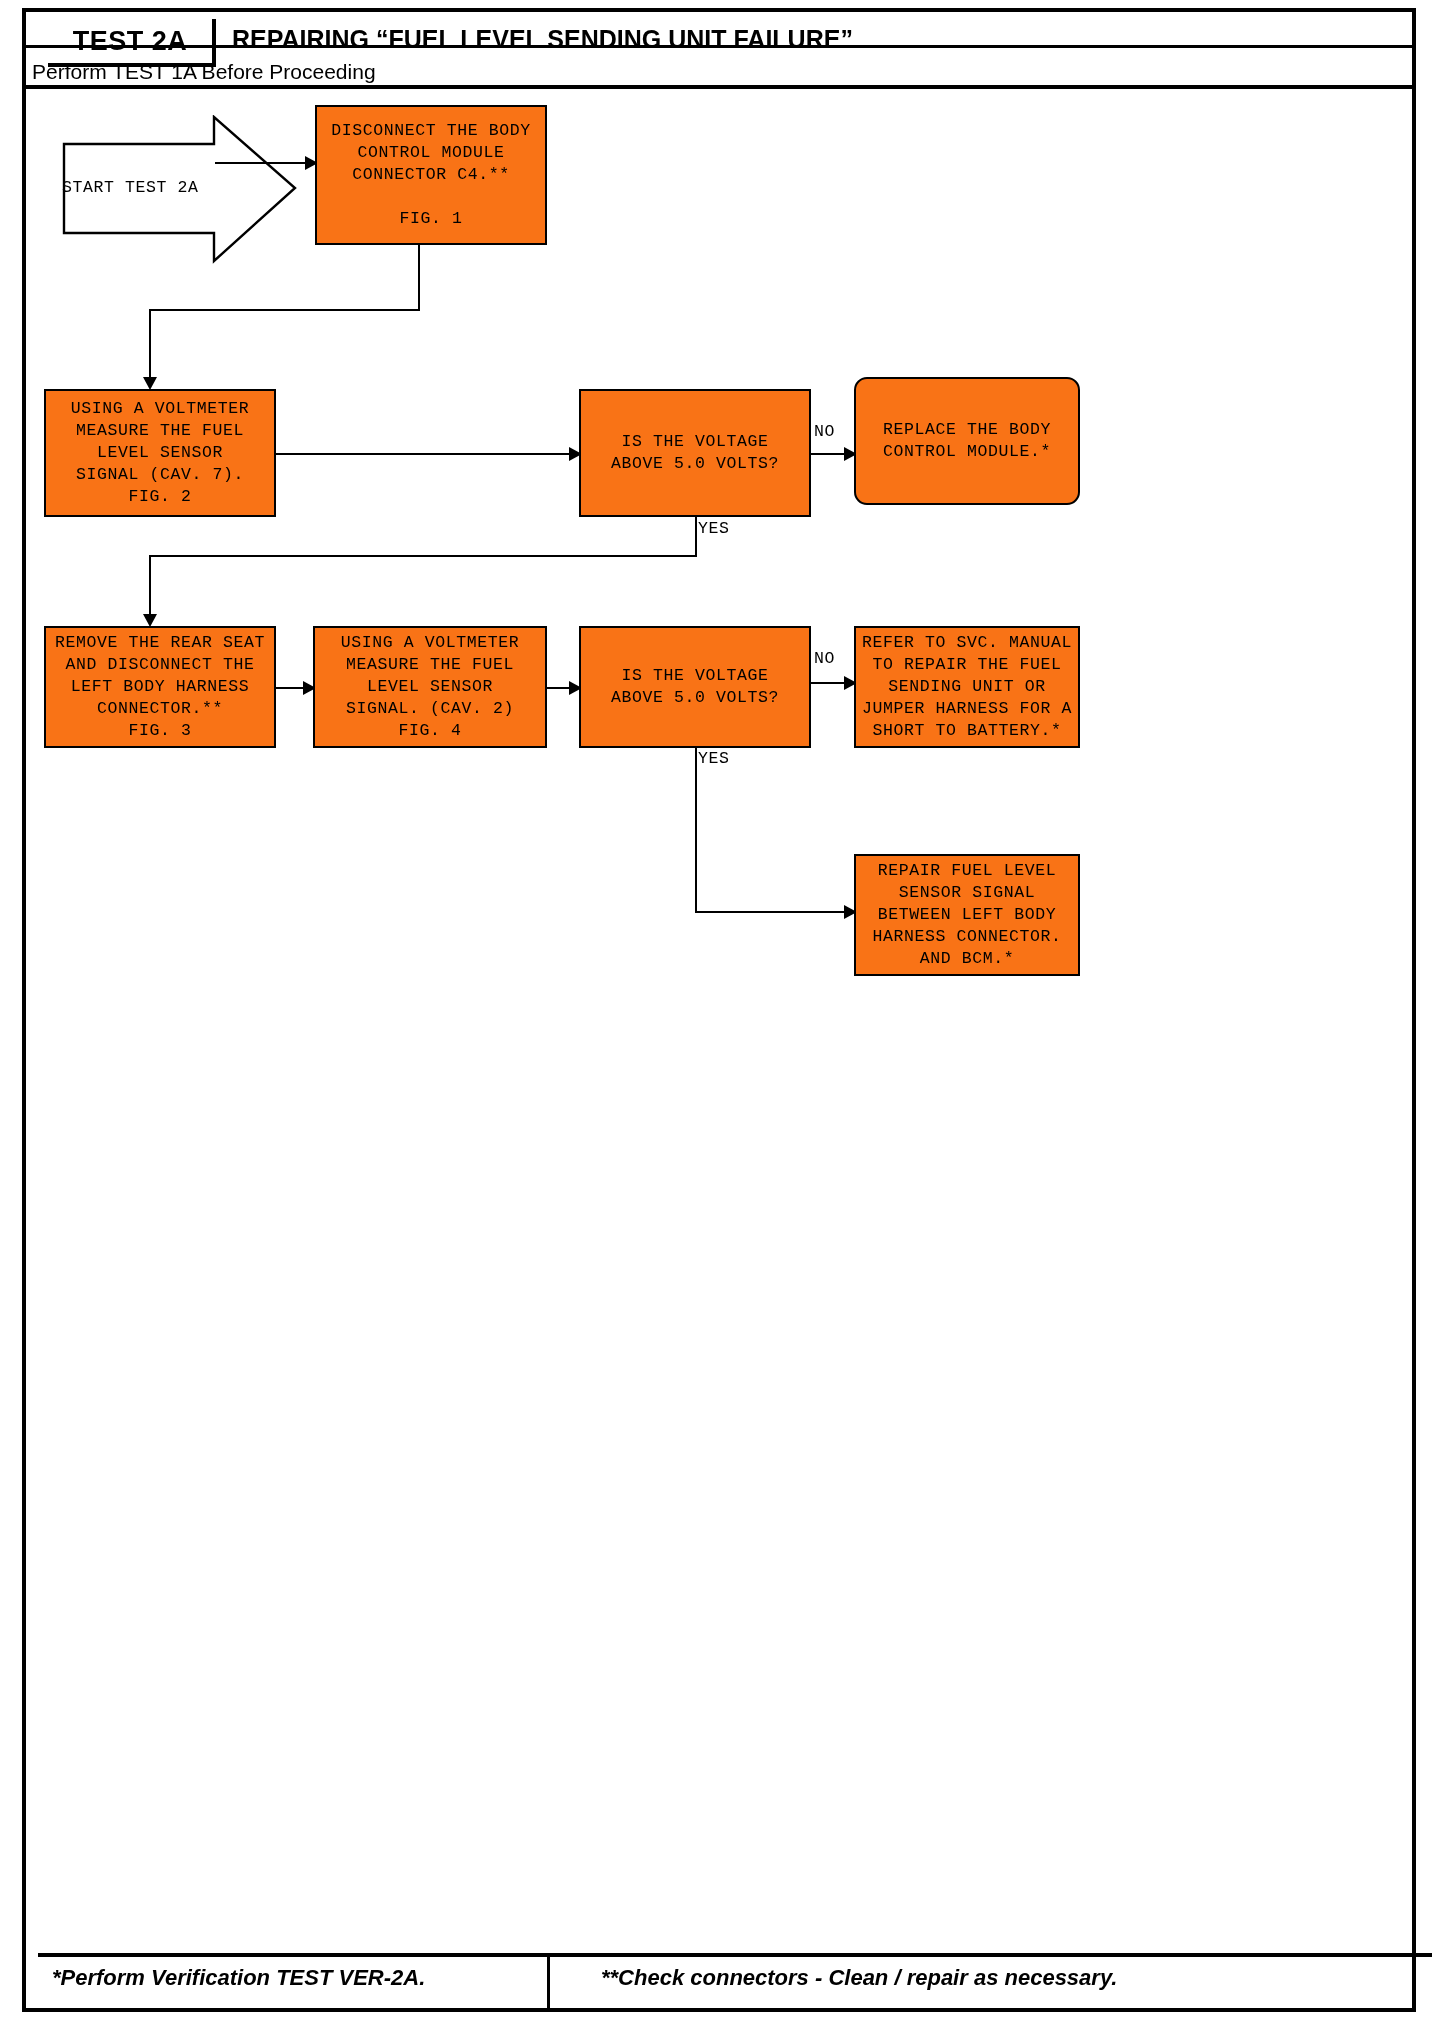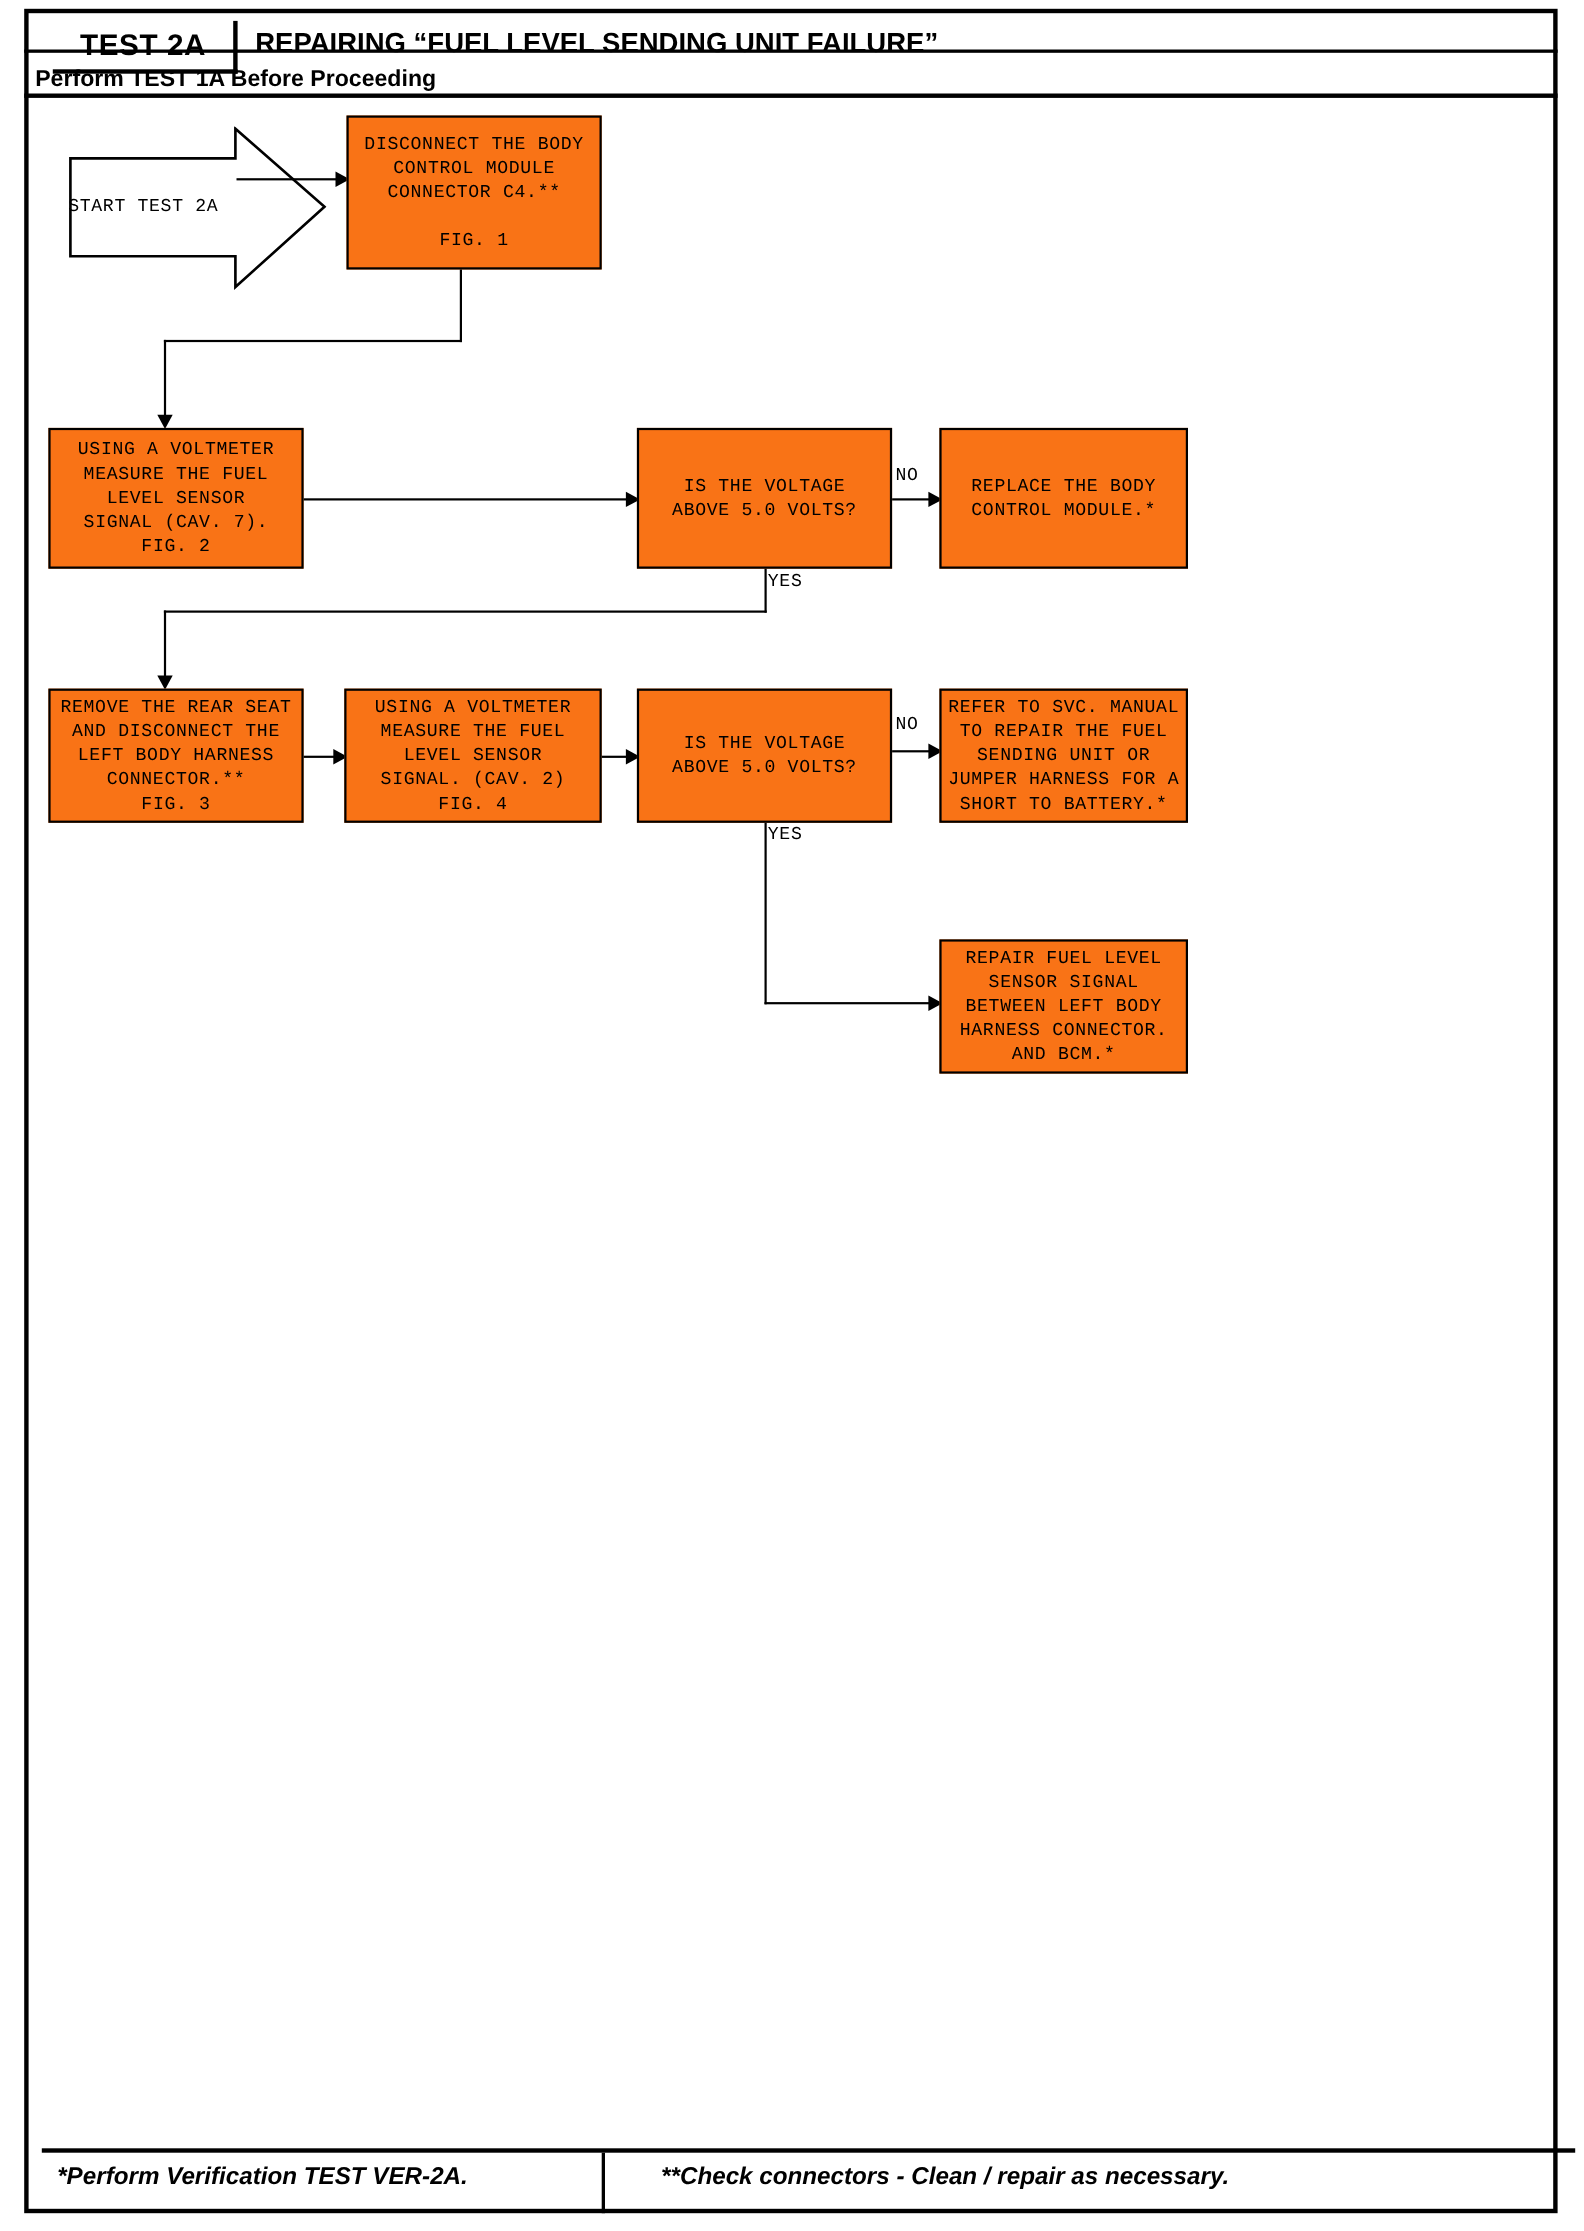--- a/index.html
+++ b/index.html
@@ -82,7 +82,7 @@
     left: 10px;
     top: 1px;
     font-size: 21px;
-    font-weight: bold;
+    font-weight: normal;
     white-space: nowrap;
   }
 

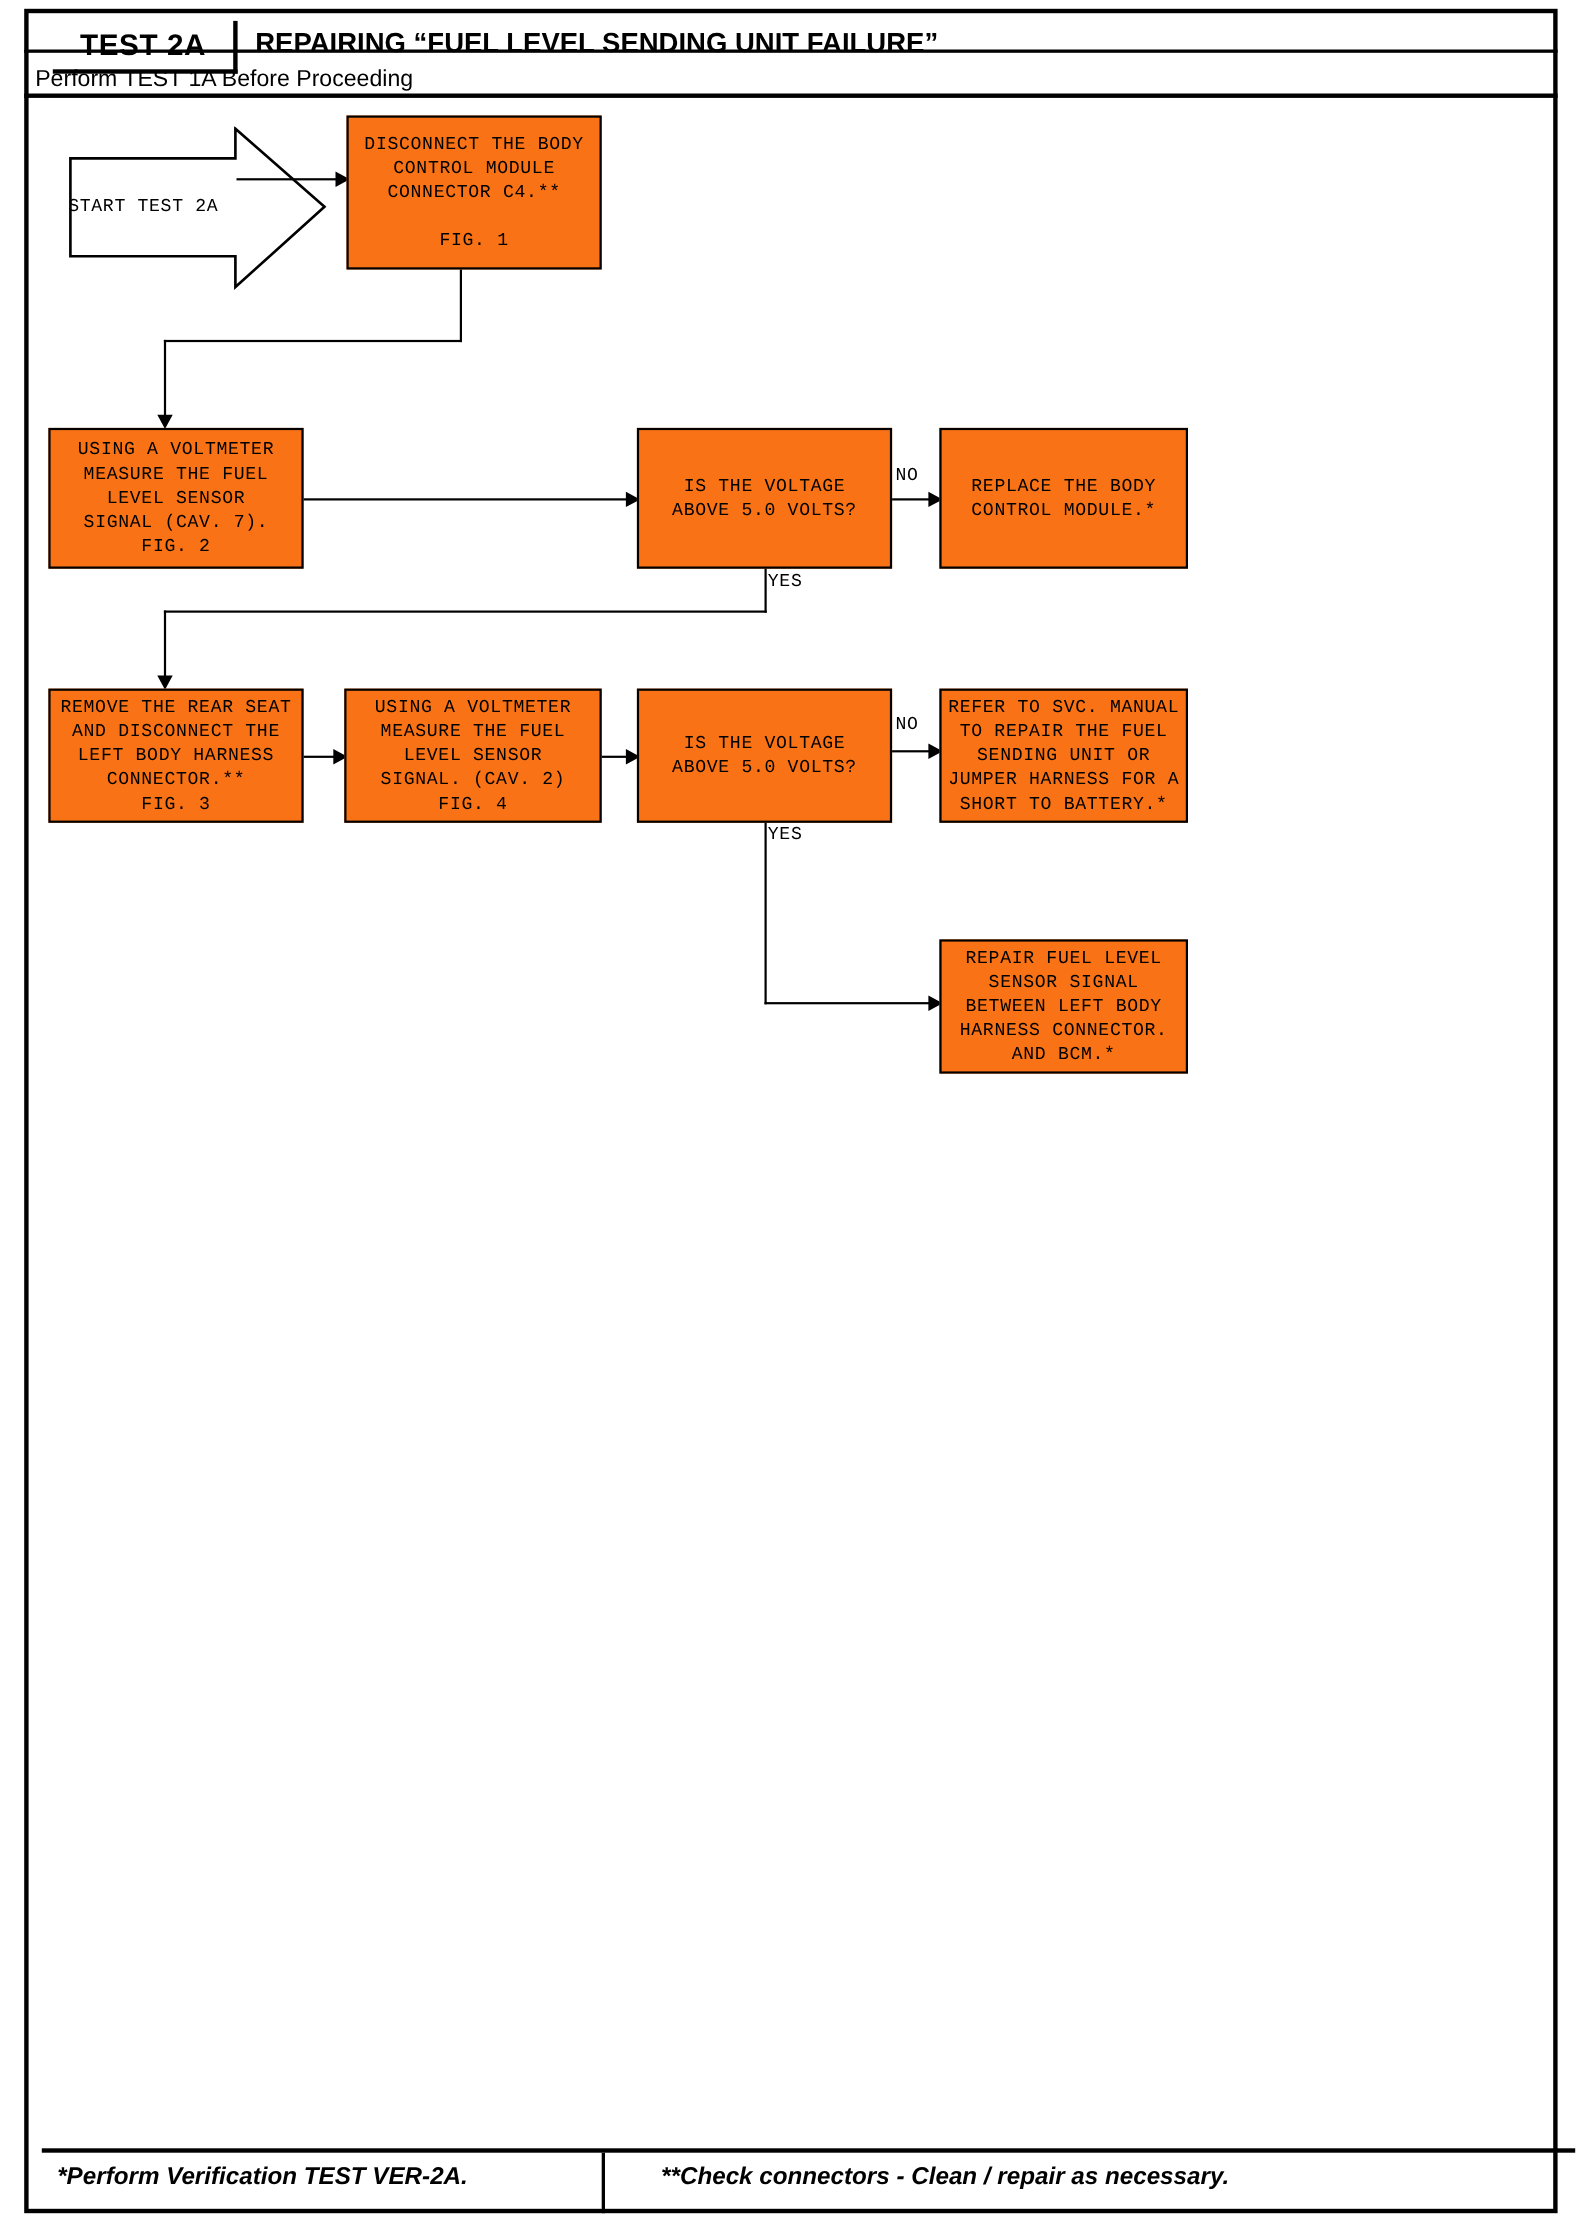--- a/index.html
+++ b/index.html
@@ -257,7 +257,7 @@
     <div class="line-h" style="left:789px; top:364px; width:37px;"></div>
     <div class="arrowhead arrow-right" style="left:822px; top:358px;"></div>
 
-    <div class="node" style="left:832px; top:300px; width:226px; height:128px;">
+    <div class="node" style="left:832px; top:288px; width:226px; height:128px;border-radius:13px;">
       <div class="node-text">REPLACE THE BODY
 CONTROL MODULE.*</div>
     </div>

